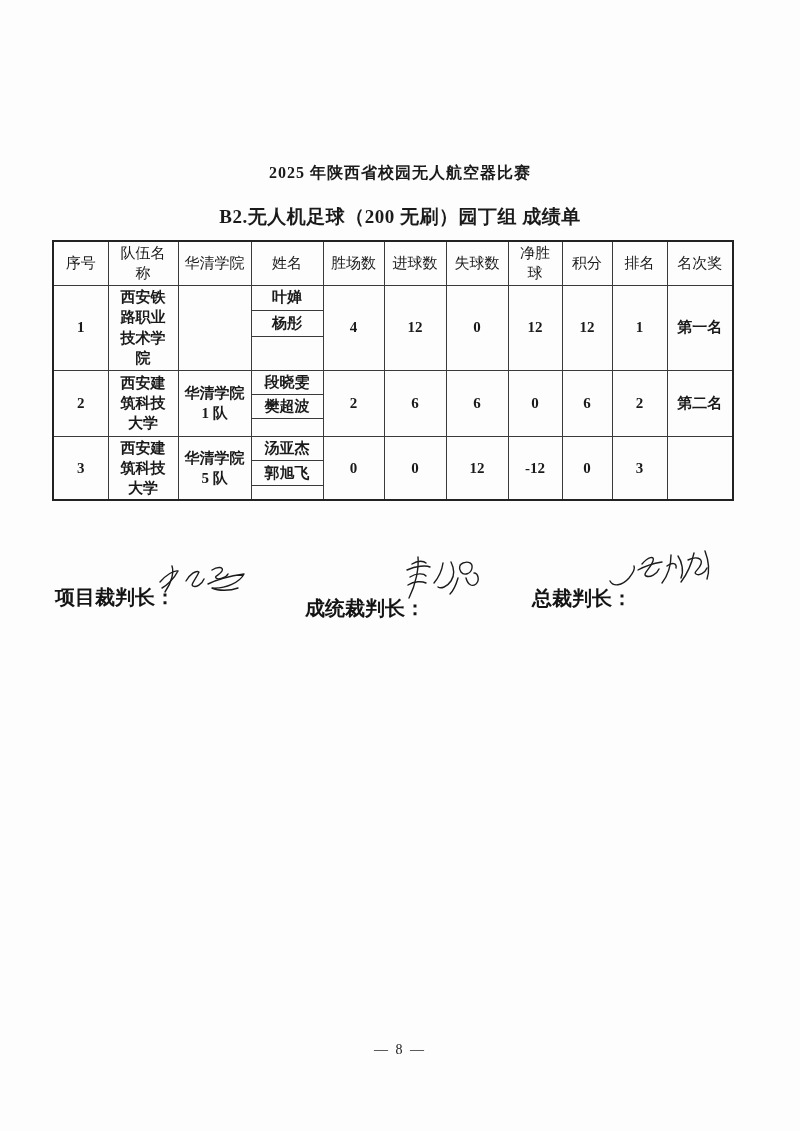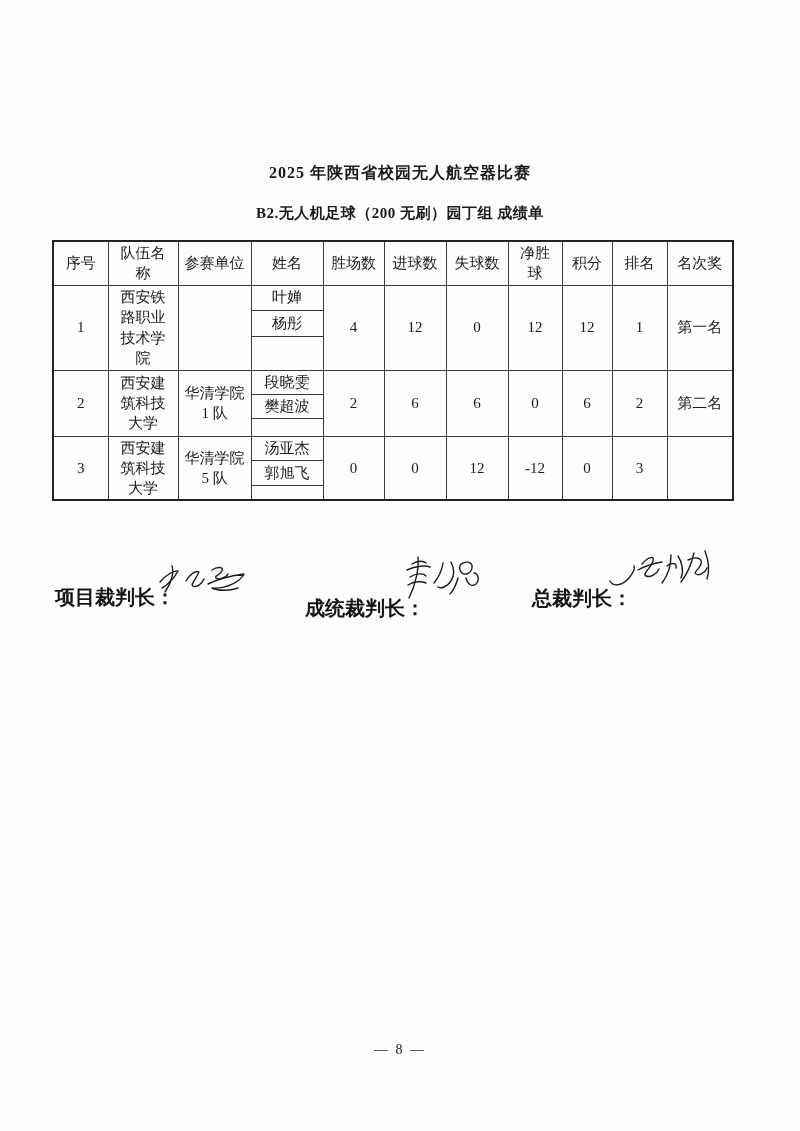--- a/index.html
+++ b/index.html
@@ -20,7 +20,7 @@
   }
   .doc-subtitle {
     position:absolute; top:204px; left:0; width:100%;
-    text-align:center; font-size:15px; font-weight:bold;
+    text-align:center; font-size:19px; font-weight:bold;
     letter-spacing:0.5px;
   }
   .score-table-wrap { position:absolute; left:52px; top:240px; width:680px; }

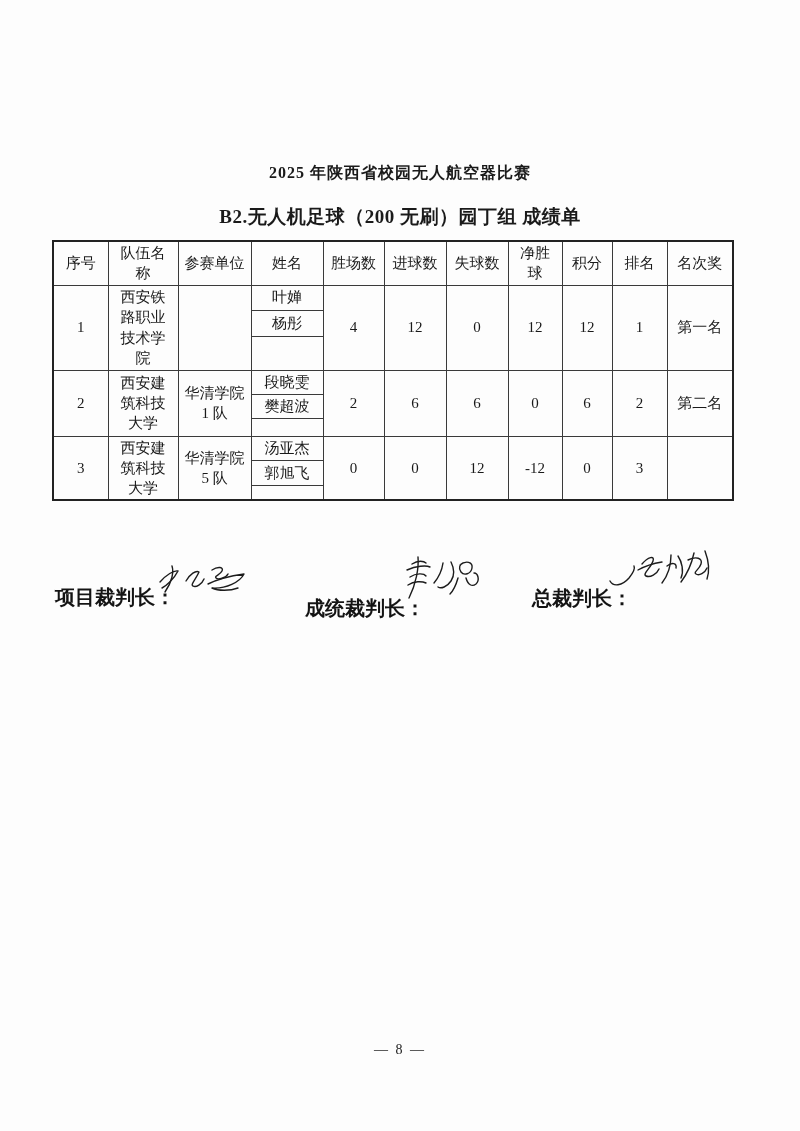--- a/index.html
+++ b/index.html
@@ -87,7 +87,7 @@
         <tr id="header-row" style="height:43px">
             <th>序号</th>
             <th>队伍名称</th>
-            <th>参赛单位</th>
+            <th>华清学院</th>
             <th>姓名</th>
             <th>胜场数</th>
             <th>进球数</th>

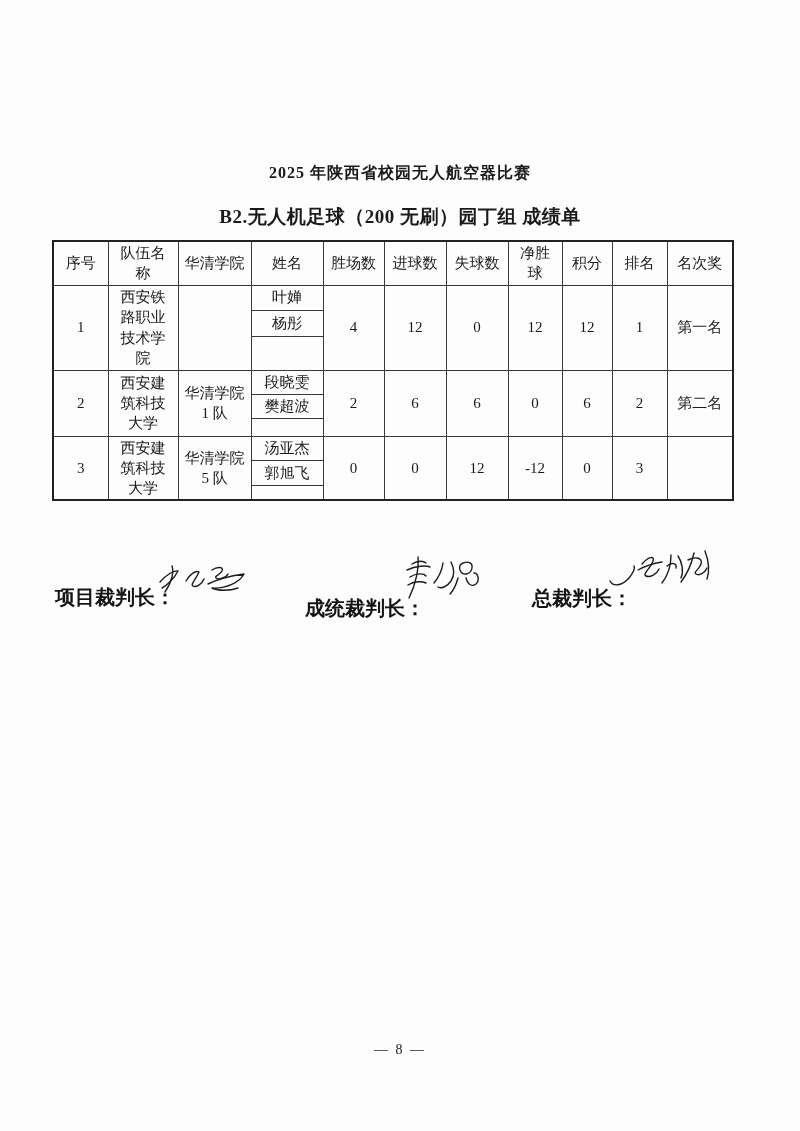--- a/index.html
+++ b/index.html
@@ -31,7 +31,7 @@
   .score-table th, .score-table td {
     border:1px solid #3a3a3a;
     text-align:center; vertical-align:middle;
-    font-size:15px; font-weight:normal;
+    font-size:15px; font-weight:bold;
     padding:1px 5px; line-height:1.35;
     overflow:hidden;
   }

